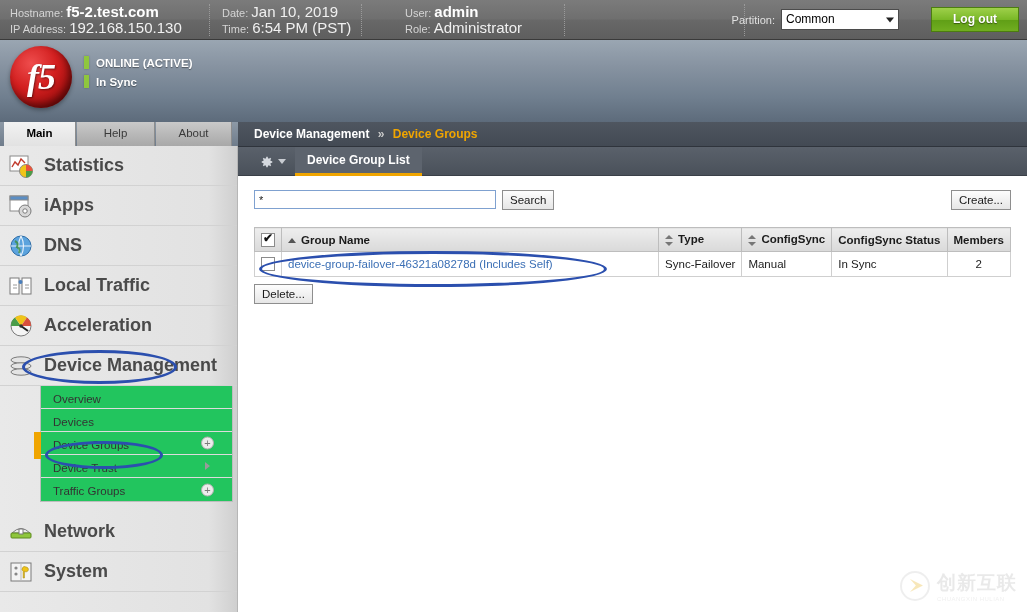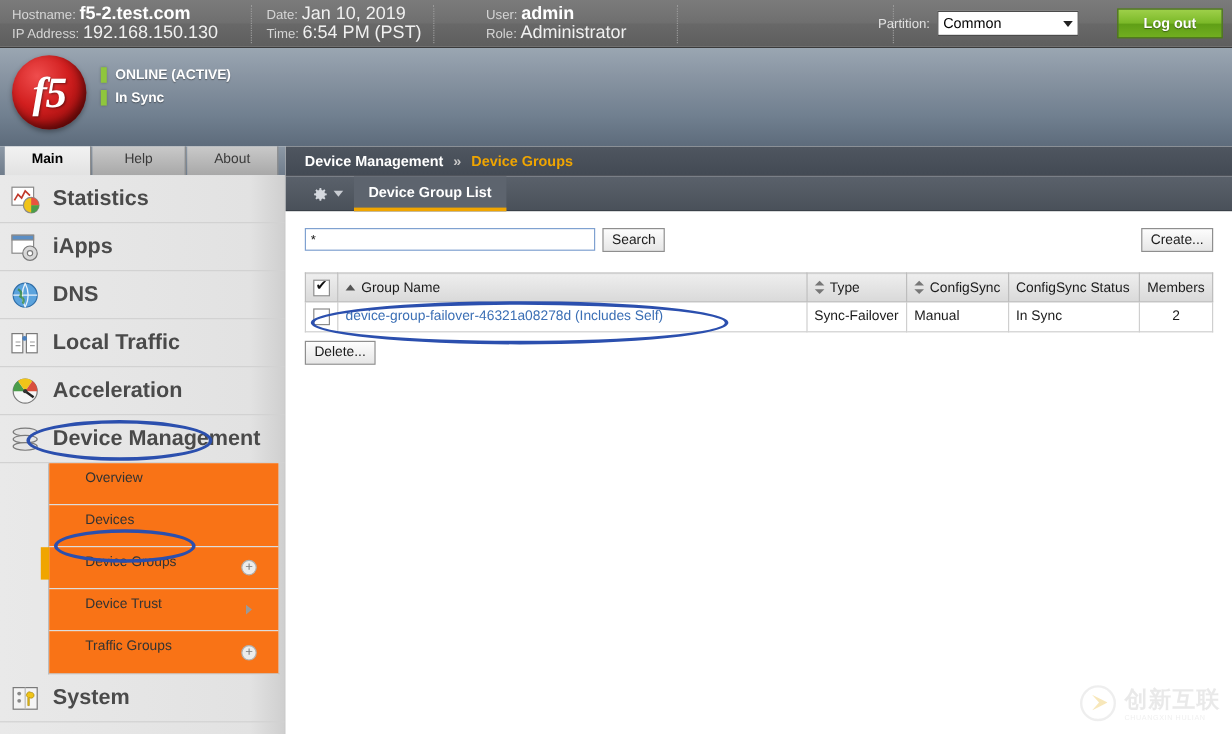--- a/index.html
+++ b/index.html
@@ -207,7 +207,7 @@
   table.grid th {
     background: linear-gradient(to bottom, #eeeeee, #d9d9d9);
     border: 1px solid #bdbdbd; border-left: none;
-    height: 24px; font-size: 11.5px; font-weight: normal; color: #1b1b1b;
+    height: 24px; font-size: 11.5px; font-weight: bold; color: #1b1b1b;
     text-align: left; padding: 0 6px; white-space: nowrap;
   }
   table.grid th:first-child { border-left: 1px solid #bdbdbd; }

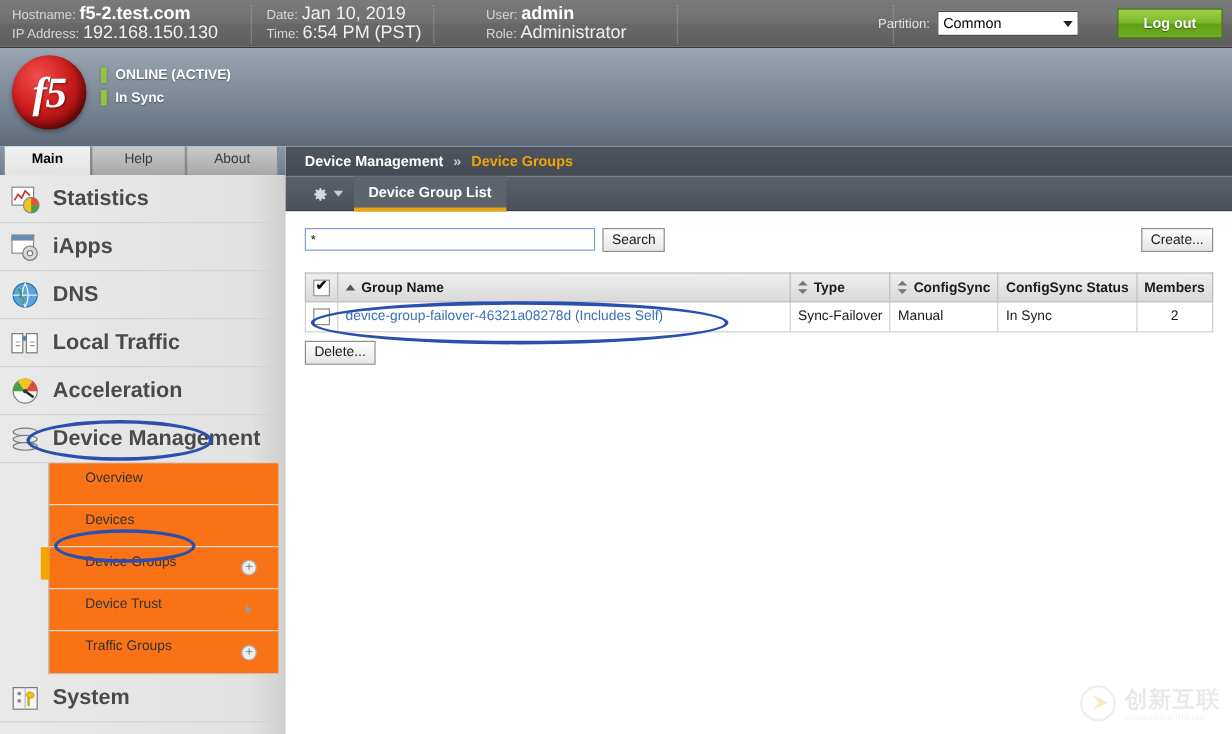--- a/index.html
+++ b/index.html
@@ -128,9 +128,9 @@
     border: 1px solid #bdbdbd; border-top: none;
   }
   .sub-item {
-    position: relative; height: 35px; line-height: 27px;
-    padding-left: 30px; font-size: 11.5px; color: #333;
-    border-bottom: 1px solid #dcdcdc; background: #f97316;
+    position: relative; height: 23px; line-height: 27px;
+    padding-left: 12px; font-size: 11.5px; color: #333;
+    border-bottom: 1px solid #dcdcdc; background: #22c55e;
     cursor: pointer;
   }
   .sub-item:last-child { border-bottom: none; }

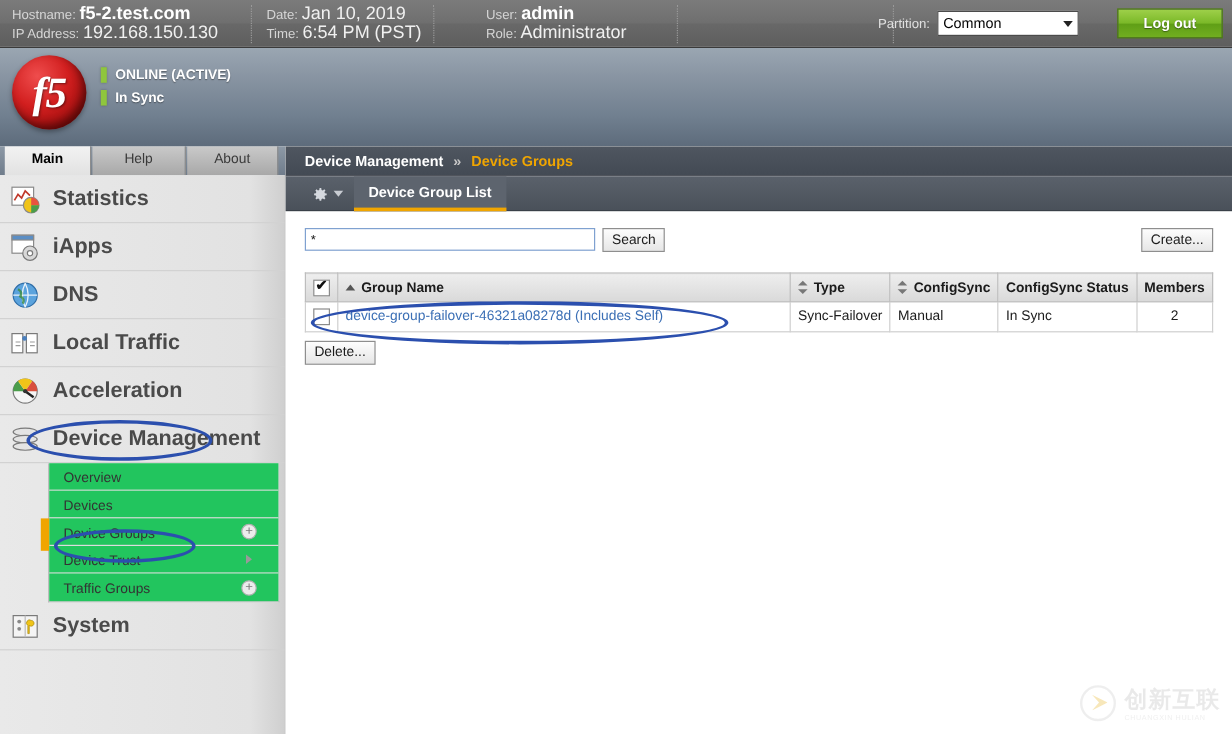--- a/index.html
+++ b/index.html
@@ -444,6 +444,16 @@
       </div>
     </div>
 
+    <div class="nav-item" style="margin-top:10px;">
+      <span class="nav-icon">
+        <svg width="26" height="26" viewBox="0 0 26 26">
+          <path d="M4 14 Q13 5 22 14 Z" fill="#ececec" stroke="#7a7a7a"></path>
+          <rect x="3" y="14" width="20" height="5" rx="1" fill="#8fc63d" stroke="#5d8a1e"></rect>
+          <rect x="11" y="10" width="4" height="5" fill="#fff" stroke="#7a7a7a"></rect>
+        </svg>
+      </span>
+      <span class="nav-label">Network</span>
+    </div>
 
     <div class="nav-item">
       <span class="nav-icon">

